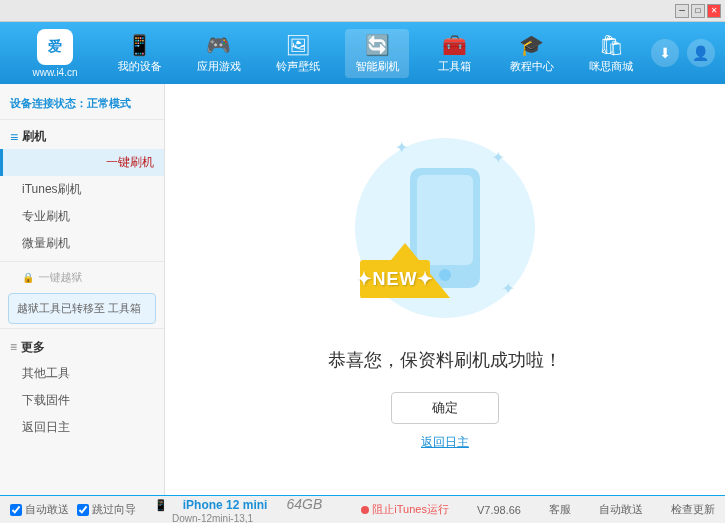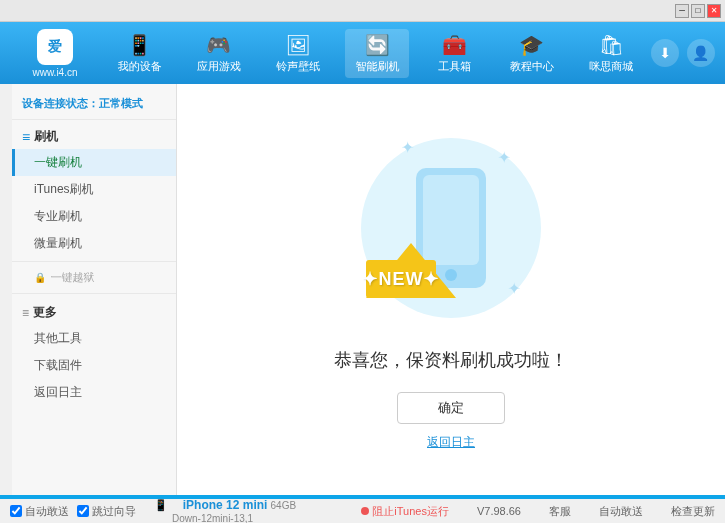--- a/index.html
+++ b/index.html
@@ -75,7 +75,6 @@
     .main-layout {
       display: flex;
       height: calc(523px - 22px - 62px - 28px);
-      padding-left: 12px;
     }
 
     

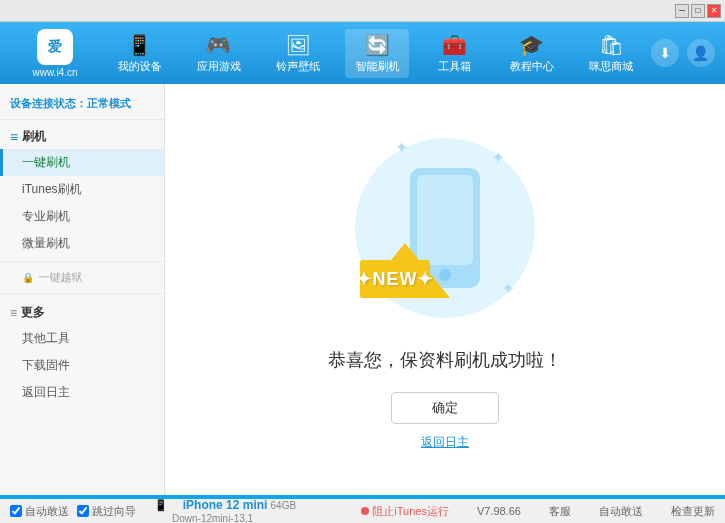--- a/index.html
+++ b/index.html
@@ -108,9 +108,10 @@
     }
     .sidebar-item.active {
       background: #e0f0fb;
-      color: #15803d;
+      color: #b91c1c;
       border-left: 3px solid #1a90d8;
       padding-left: 19px;
+      text-align: right;
     }
 
     .sidebar-divider { height: 1px; background: #e8e8e8; margin: 4px 0; }

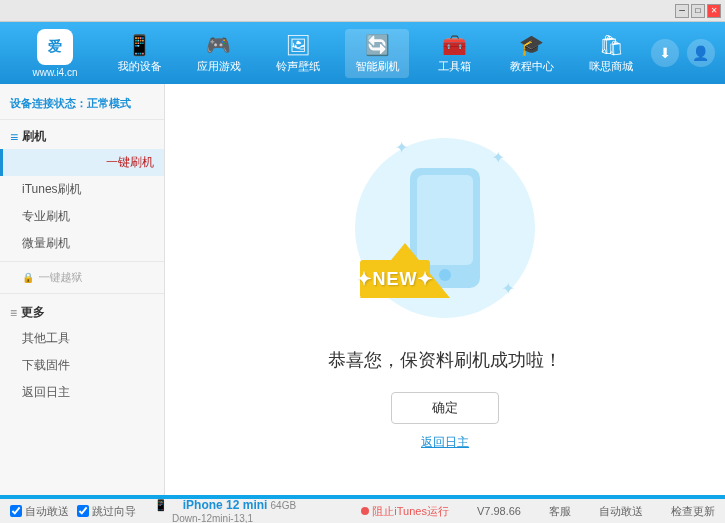--- a/index.html
+++ b/index.html
@@ -352,6 +352,10 @@
       <span class="lock-icon">🔒</span>
       <span>一键越狱</span>
     </div>
+    <div class="sidebar-info-box">
+      <span>越狱工具已转移至
+工具箱</span>
+    </div>
 
     <div class="sidebar-divider"></div>
 

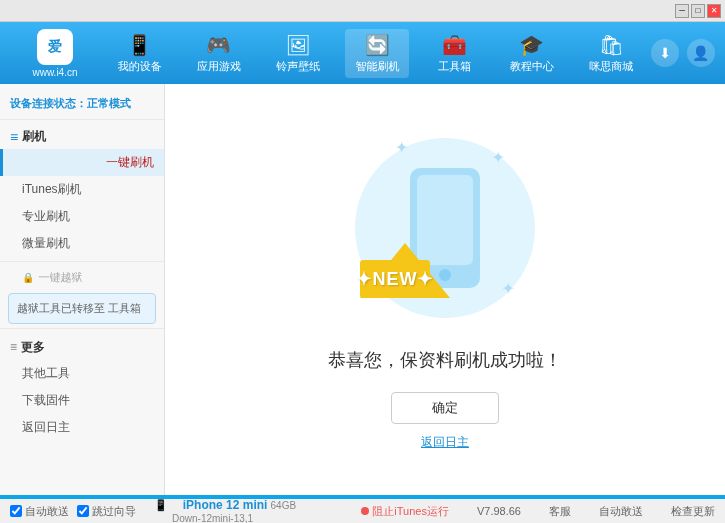--- a/index.html
+++ b/index.html
@@ -239,7 +239,7 @@
     .bottom-bar {
       height: 28px;
       background: #f0f0f0;
-      border-top: 4px solid #0ea5e9;
+      border-top: 1px solid #0ea5e9;
       display: flex;
       align-items: center;
       padding: 0 10px;

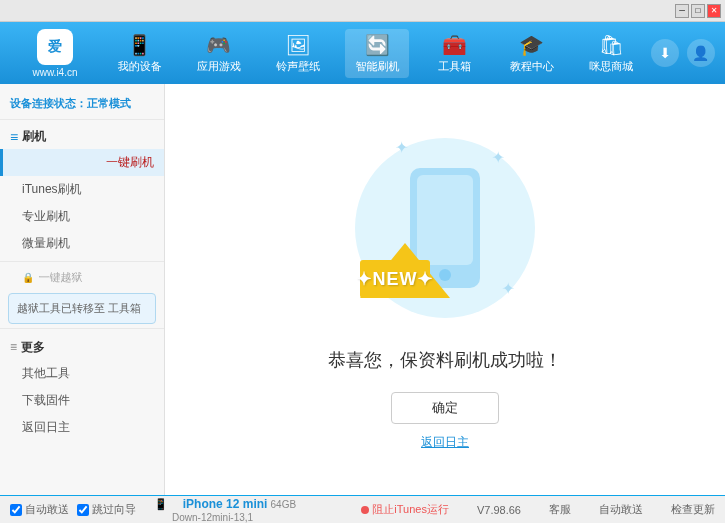--- a/index.html
+++ b/index.html
@@ -414,7 +414,7 @@
       <div class="bottom-device">
         <span>📱 </span>
         <span class="device-name">iPhone 12 mini</span>
-        <span style="color:#888; font-size:10px; margin-left:0;">64GB</span>
+        <span style="color:#888; font-size:14px; margin-left:16px;font-style:italic;">64GB</span>
         <br>
         <span style="color:#888; font-size:10px; margin-left:18px;">Down-12mini-13,1</span>
       </div>

